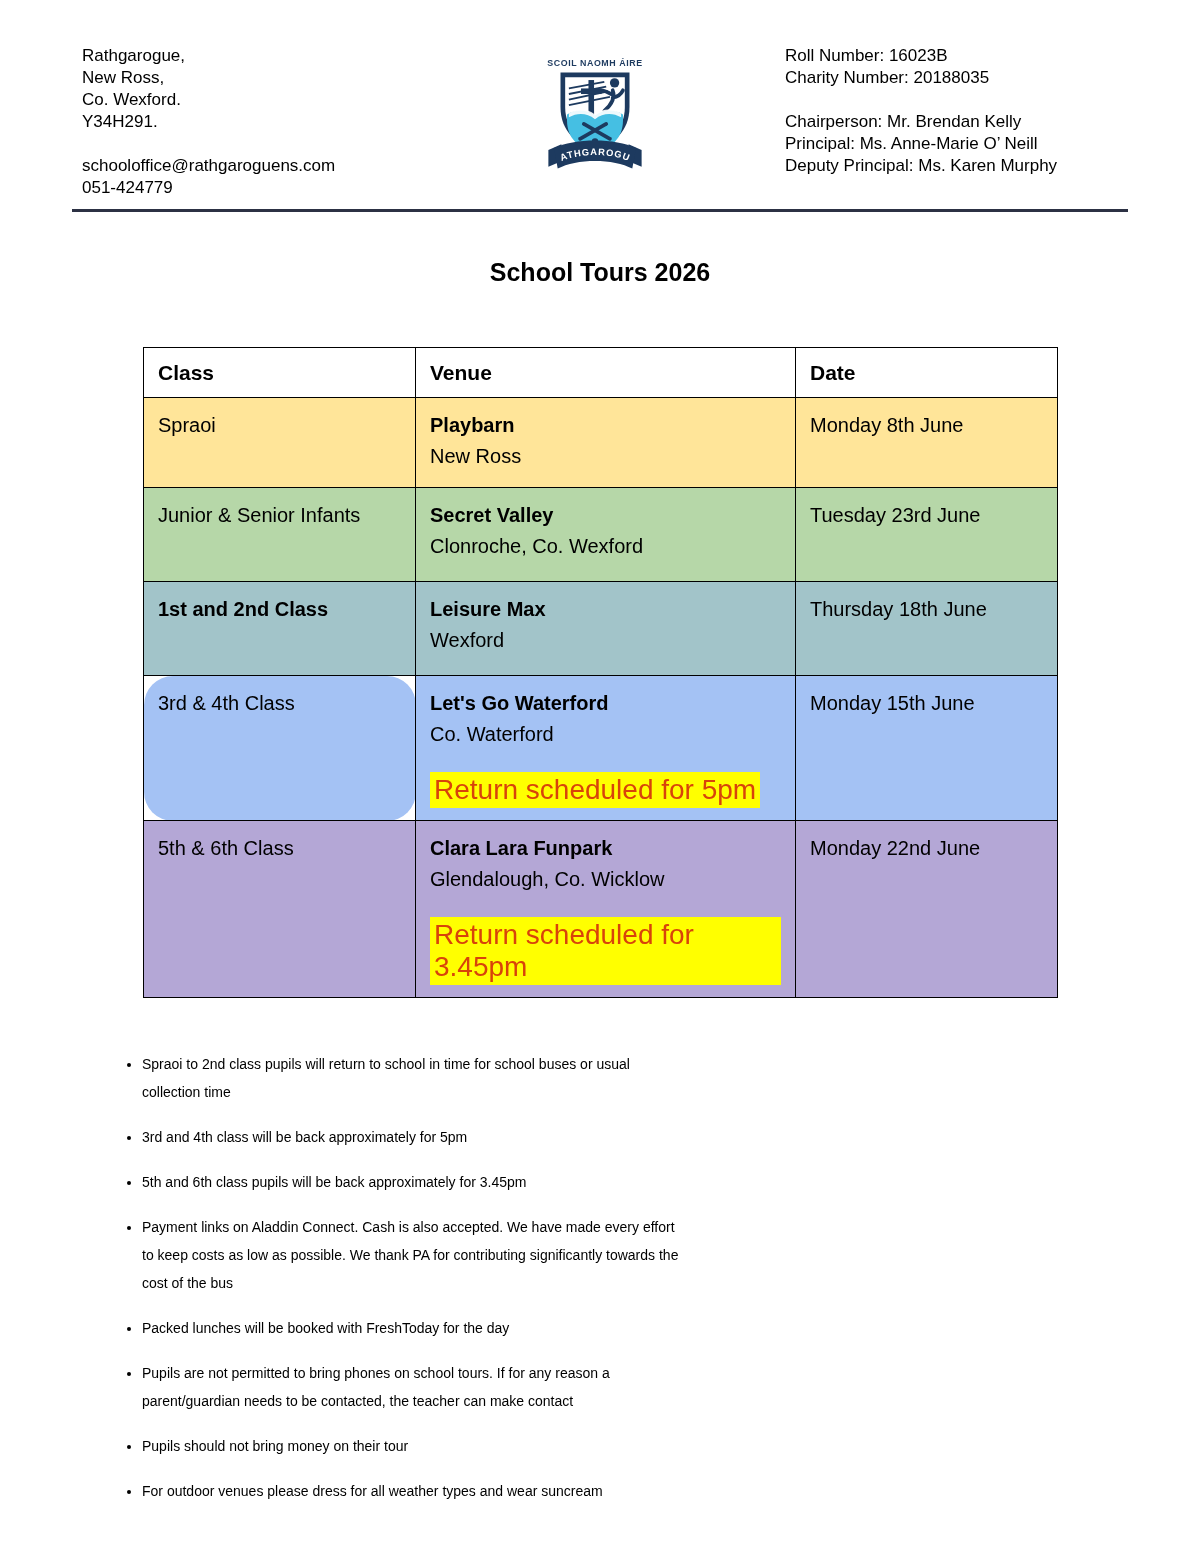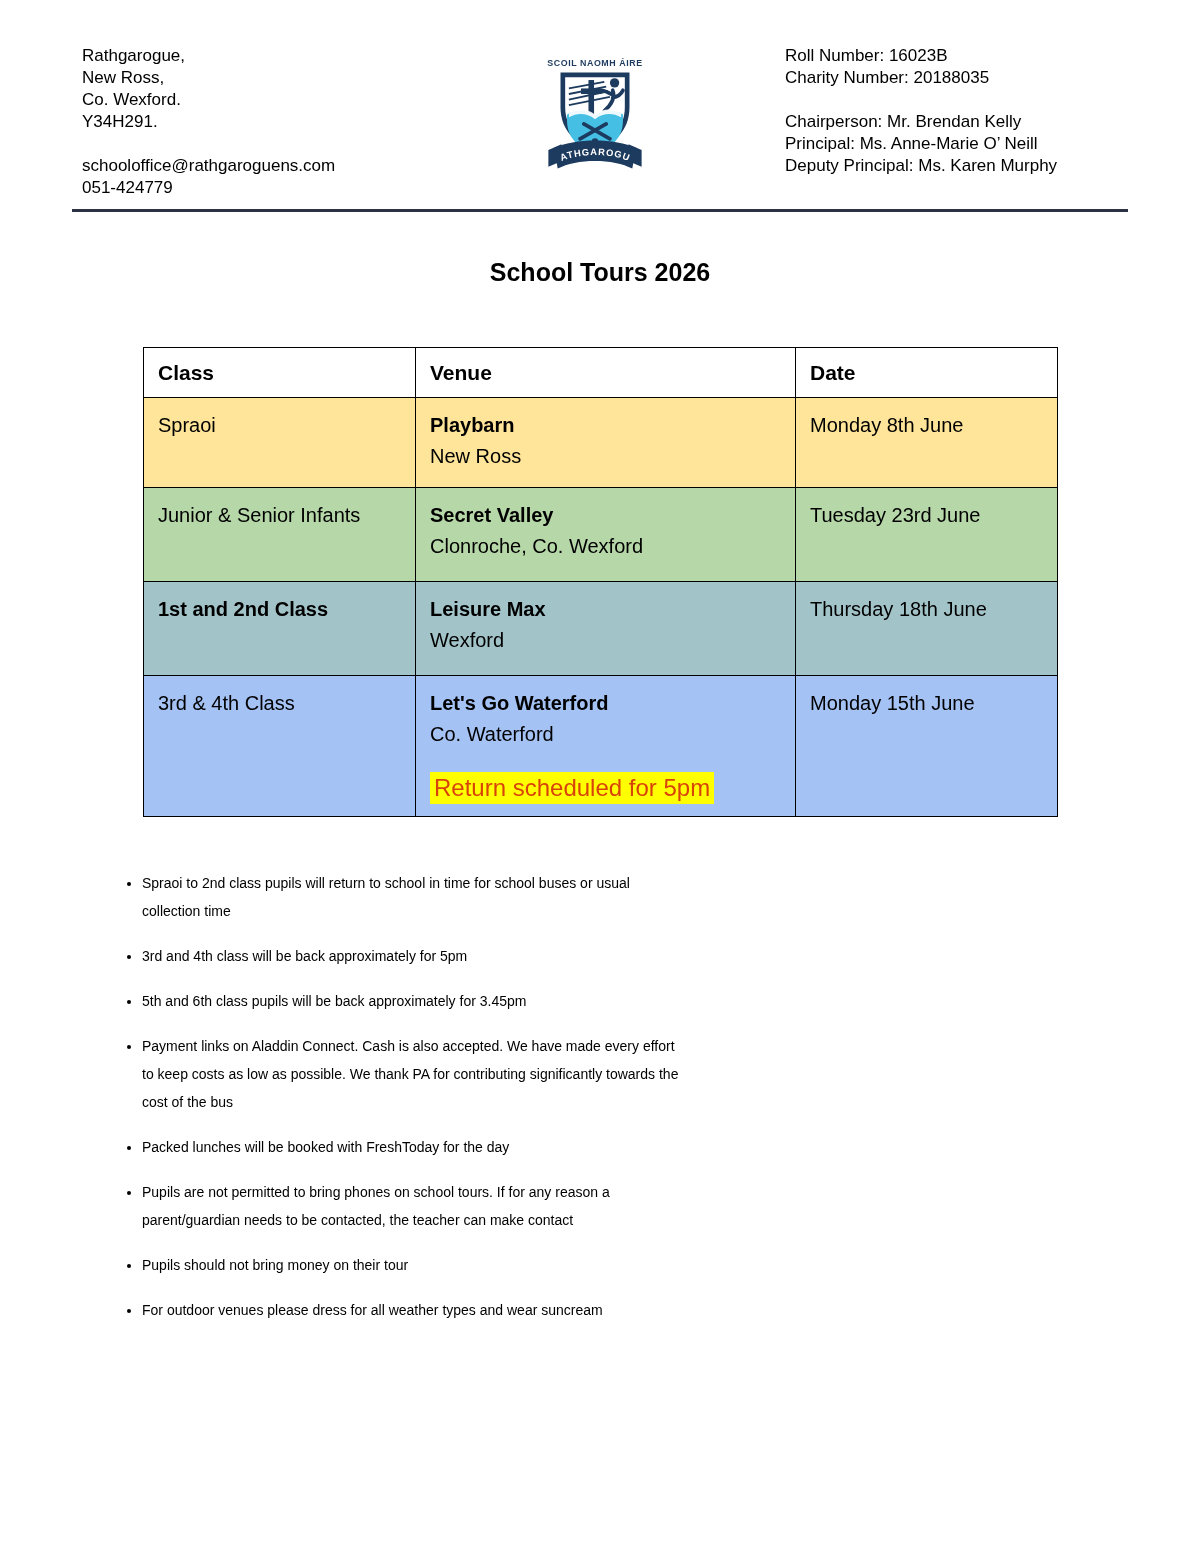--- a/index.html
+++ b/index.html
@@ -209,7 +209,7 @@
         <td class="cell-date" style="background-color: rgb(162, 196, 201);">Thursday 18th June</td>
       </tr>
       <tr class="r3">
-        <td class="cell-class" style="background-color: rgb(164, 194, 244);">3rd &amp; 4th Class</td>
+        <td class="cell-class" style="background-color: rgb(164, 194, 244); border-radius: 29px;">3rd &amp; 4th Class</td>
         <td style="background-color: rgb(164, 194, 244);">
           <div class="venue-name">Let's Go Waterford</div>
           <div class="venue-loc">Co. Waterford</div>

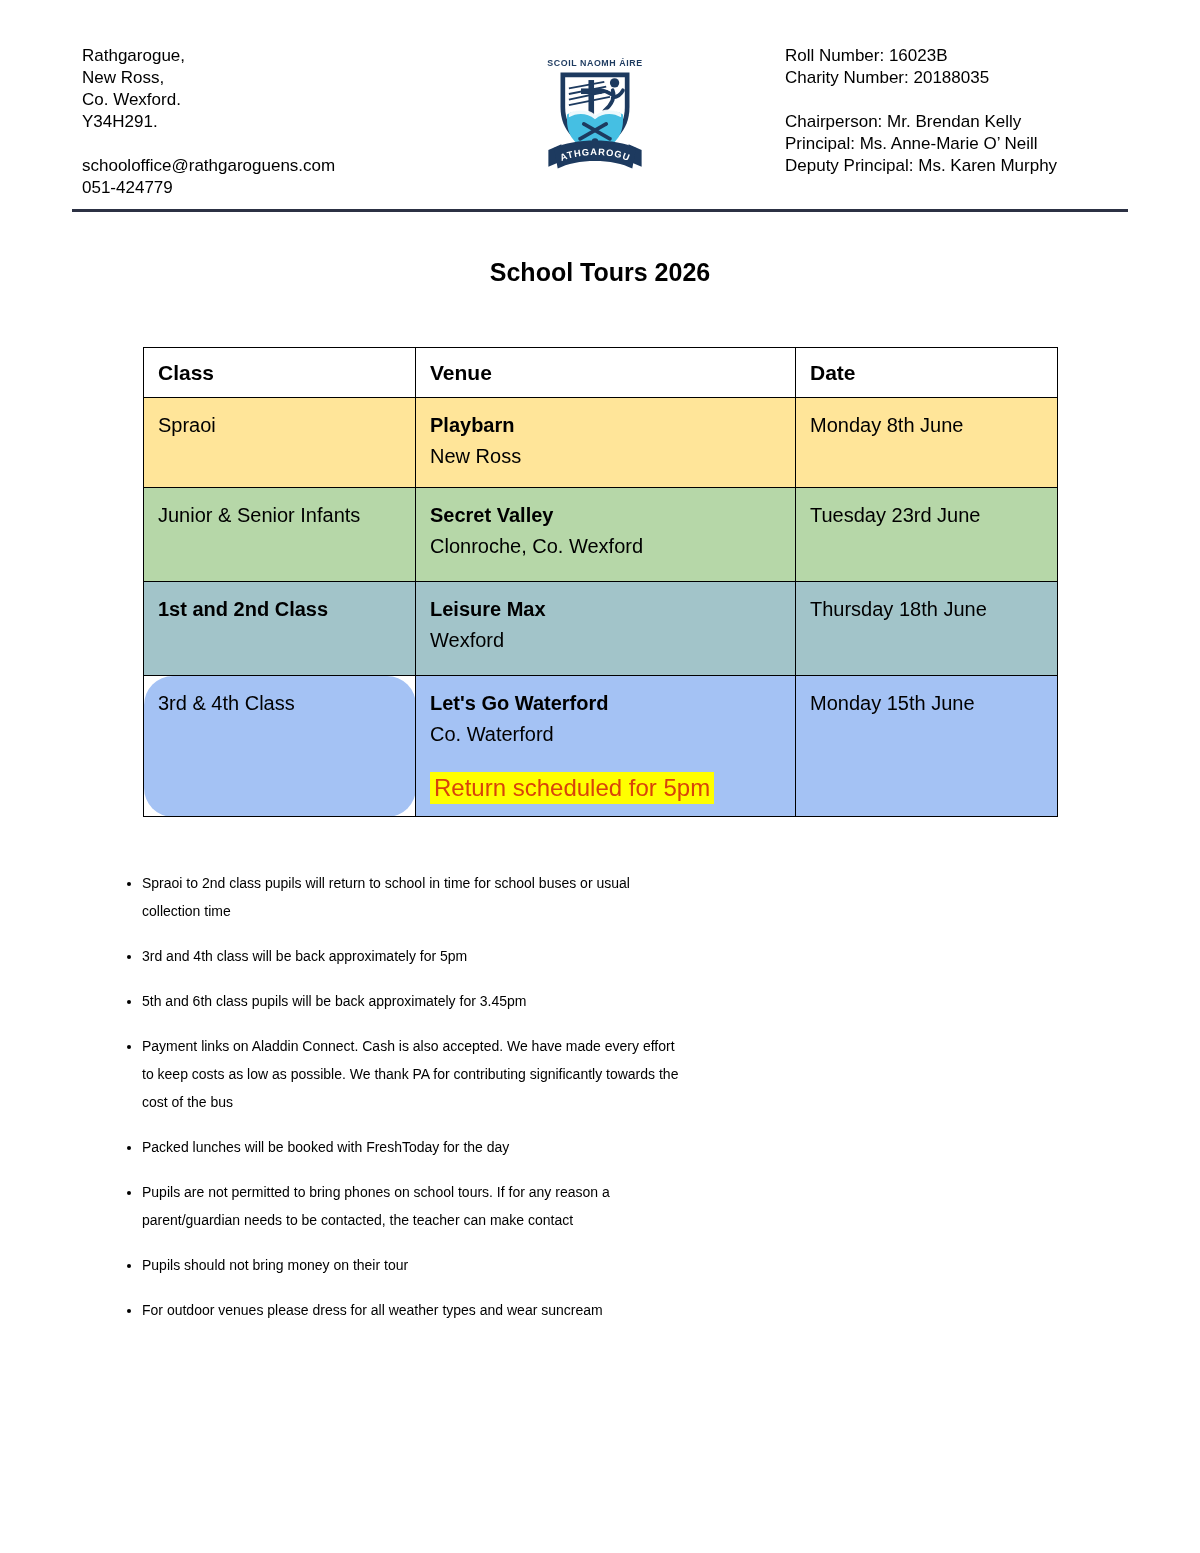--- a/index.html
+++ b/index.html
@@ -71,7 +71,7 @@
     display: inline-block;
     margin-top: 26px;
     padding: 2px 4px;
-    font-size: 24px;
+    font-size: 28px;
   }
   td.cell-class, td.cell-date { padding-top: 18px; }
 

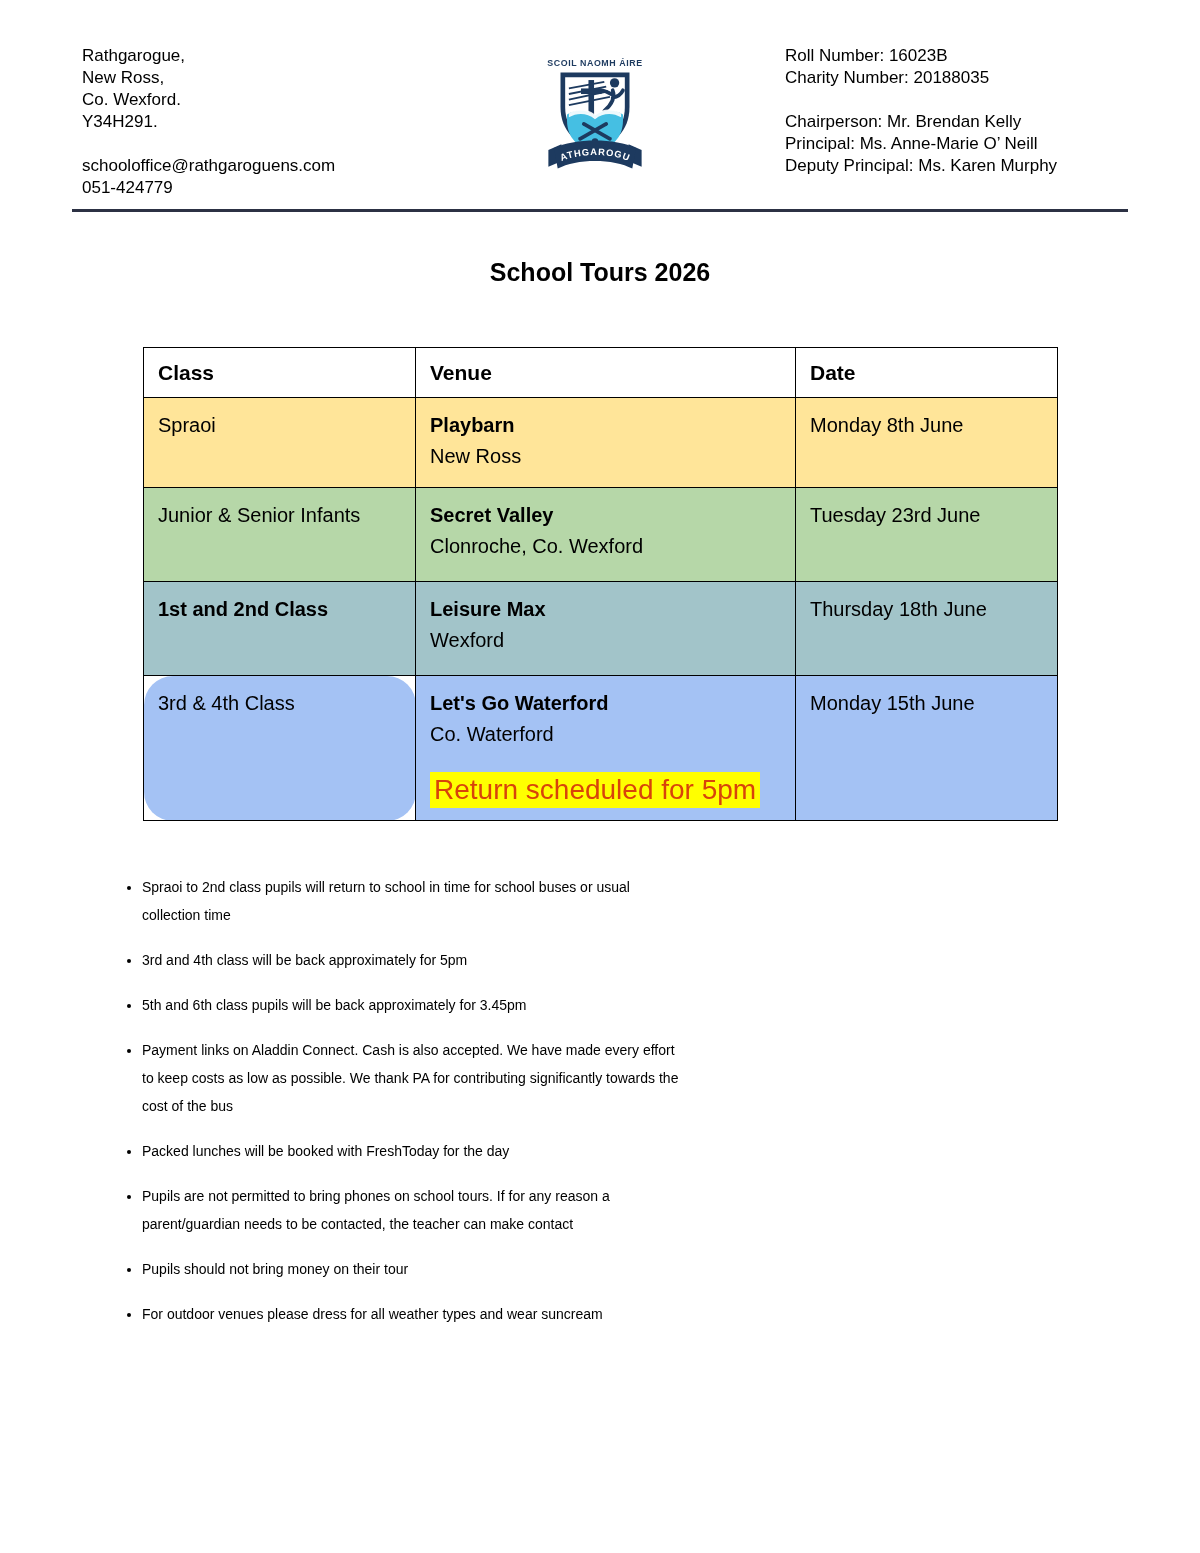--- a/index.html
+++ b/index.html
@@ -216,6 +216,15 @@
           <div class="venue-note" style="background-color: rgb(255, 255, 0); color: rgb(216, 67, 10);">Return scheduled for 5pm</div>
         </td>
         <td class="cell-date" style="background-color: rgb(164, 194, 244);">Monday 15th June</td>
+      </tr>
+      <tr class="r4">
+        <td class="cell-class" style="background-color: rgb(180, 167, 214);">5th &amp; 6th Class</td>
+        <td style="background-color: rgb(180, 167, 214);">
+          <div class="venue-name">Clara Lara Funpark</div>
+          <div class="venue-loc">Glendalough, Co. Wicklow</div>
+          <div class="venue-note" style="background-color: rgb(255, 255, 0); color: rgb(216, 67, 10);">Return scheduled for 3.45pm</div>
+        </td>
+        <td class="cell-date" style="background-color: rgb(180, 167, 214);">Monday 22nd June</td>
       </tr>
     </tbody>
   </table>

